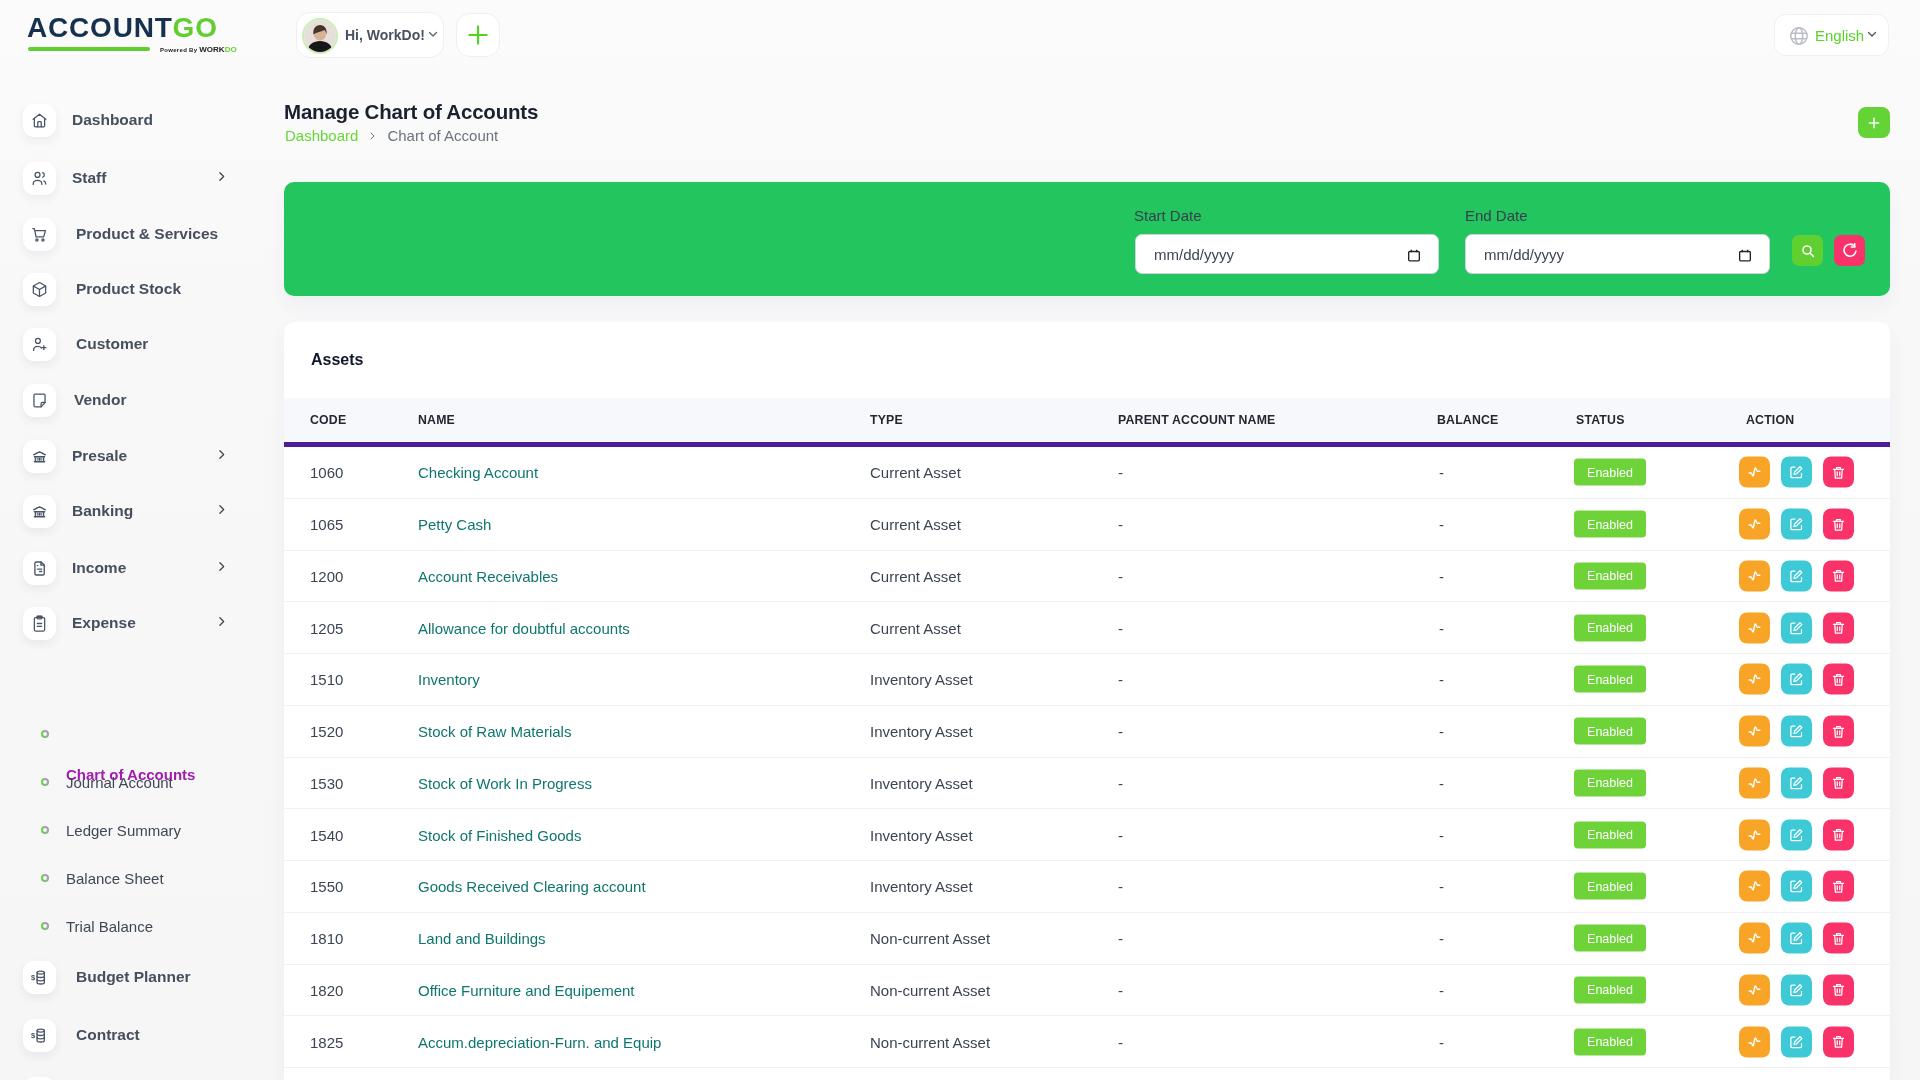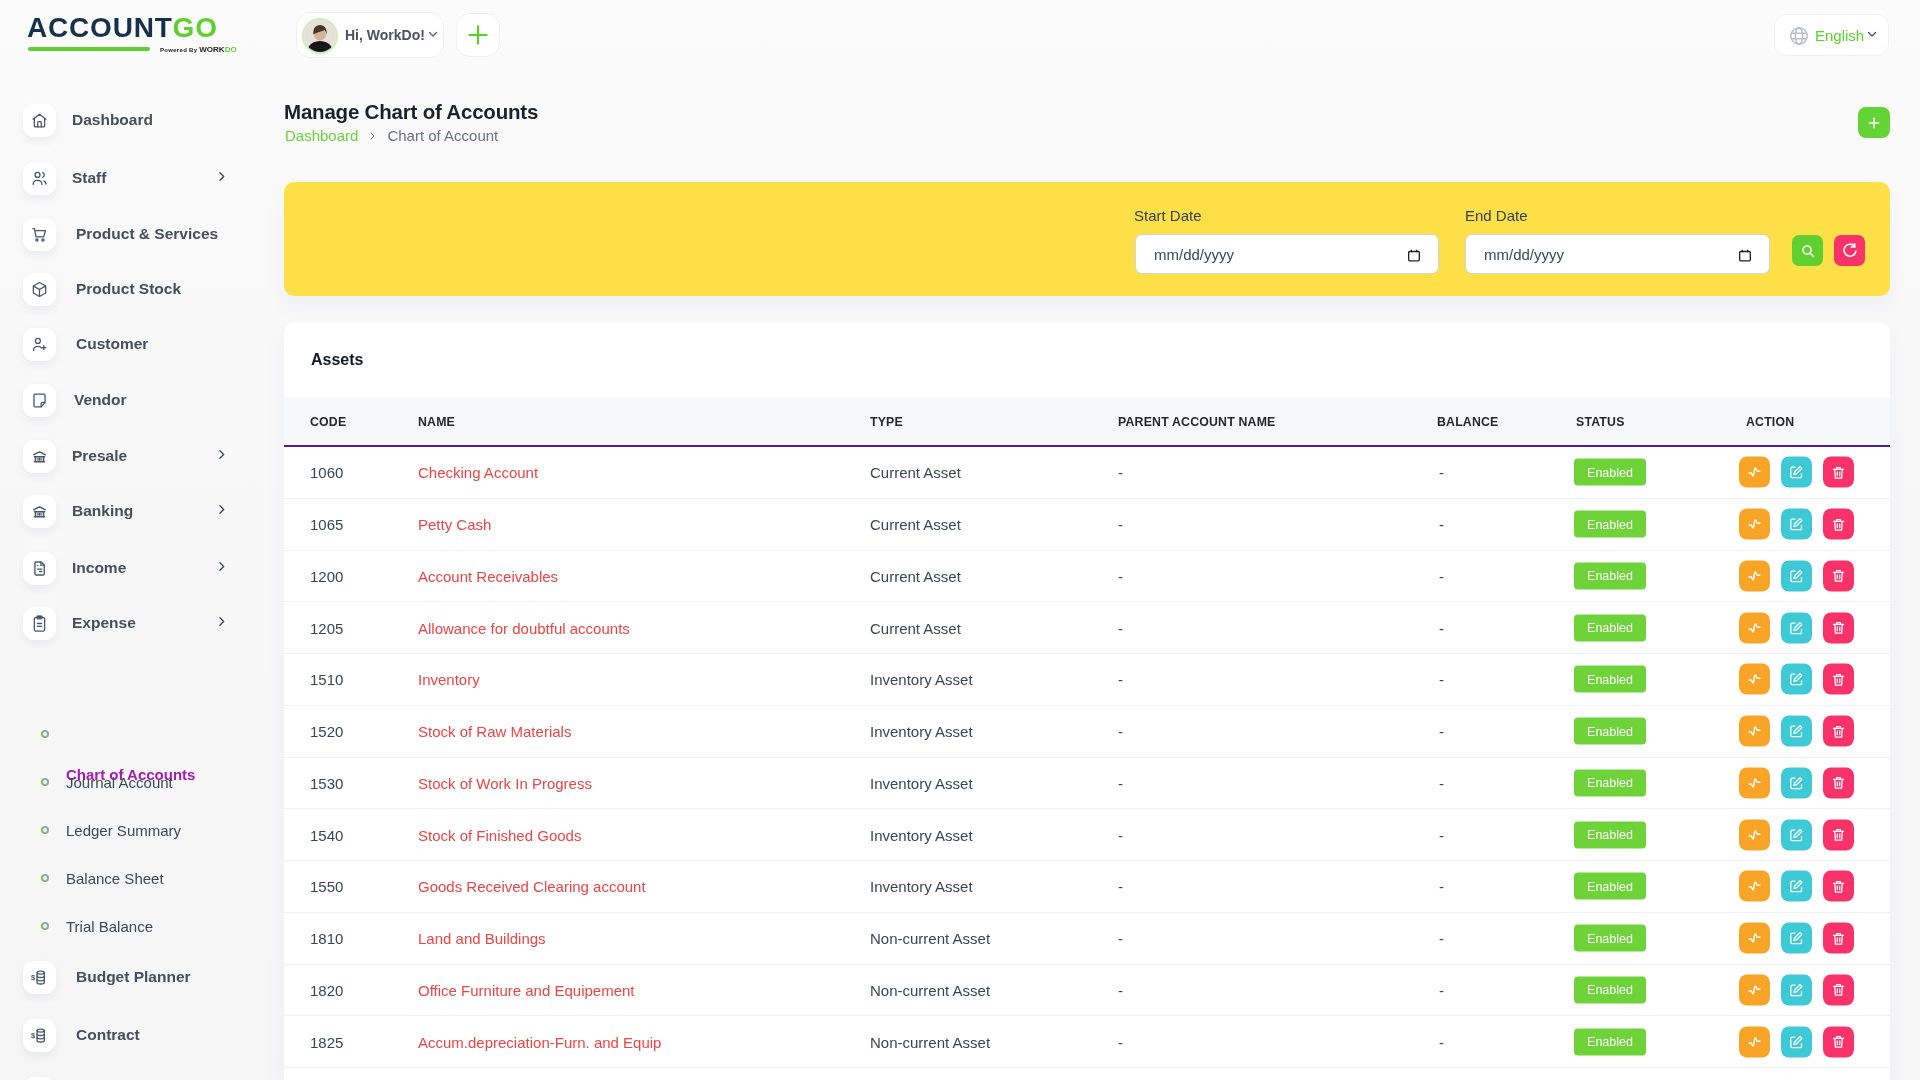--- a/index.html
+++ b/index.html
@@ -53,7 +53,7 @@
 .addbtn { position:absolute; left:1858px; top:107px; width:32px; height:31px; background:#64d335; border-radius:8px; display:flex; align-items:center; justify-content:center; }
 
 
-.fcard { position:absolute; left:284px; top:182px; width:1606px; height:114px; background:#fde047; border-radius:10px; box-shadow:0 10px 20px rgba(40,50,70,.05); }
+.fcard { position:absolute; left:284px; top:182px; width:1606px; height:114px; background:#22c55e; border-radius:10px; box-shadow:0 10px 20px rgba(40,50,70,.05); }
 .flabel { position:absolute; top:25px; font-size:15px; color:#38404d; }
 .finput { position:absolute; top:52px; width:304px; height:40px; border:1px solid #cfd4da; border-radius:7px; background:#fff; }
 .finput .ph { position:absolute; left:18px; top:50%; transform:translateY(-50%); font-size:15px; color:#3f4754; }

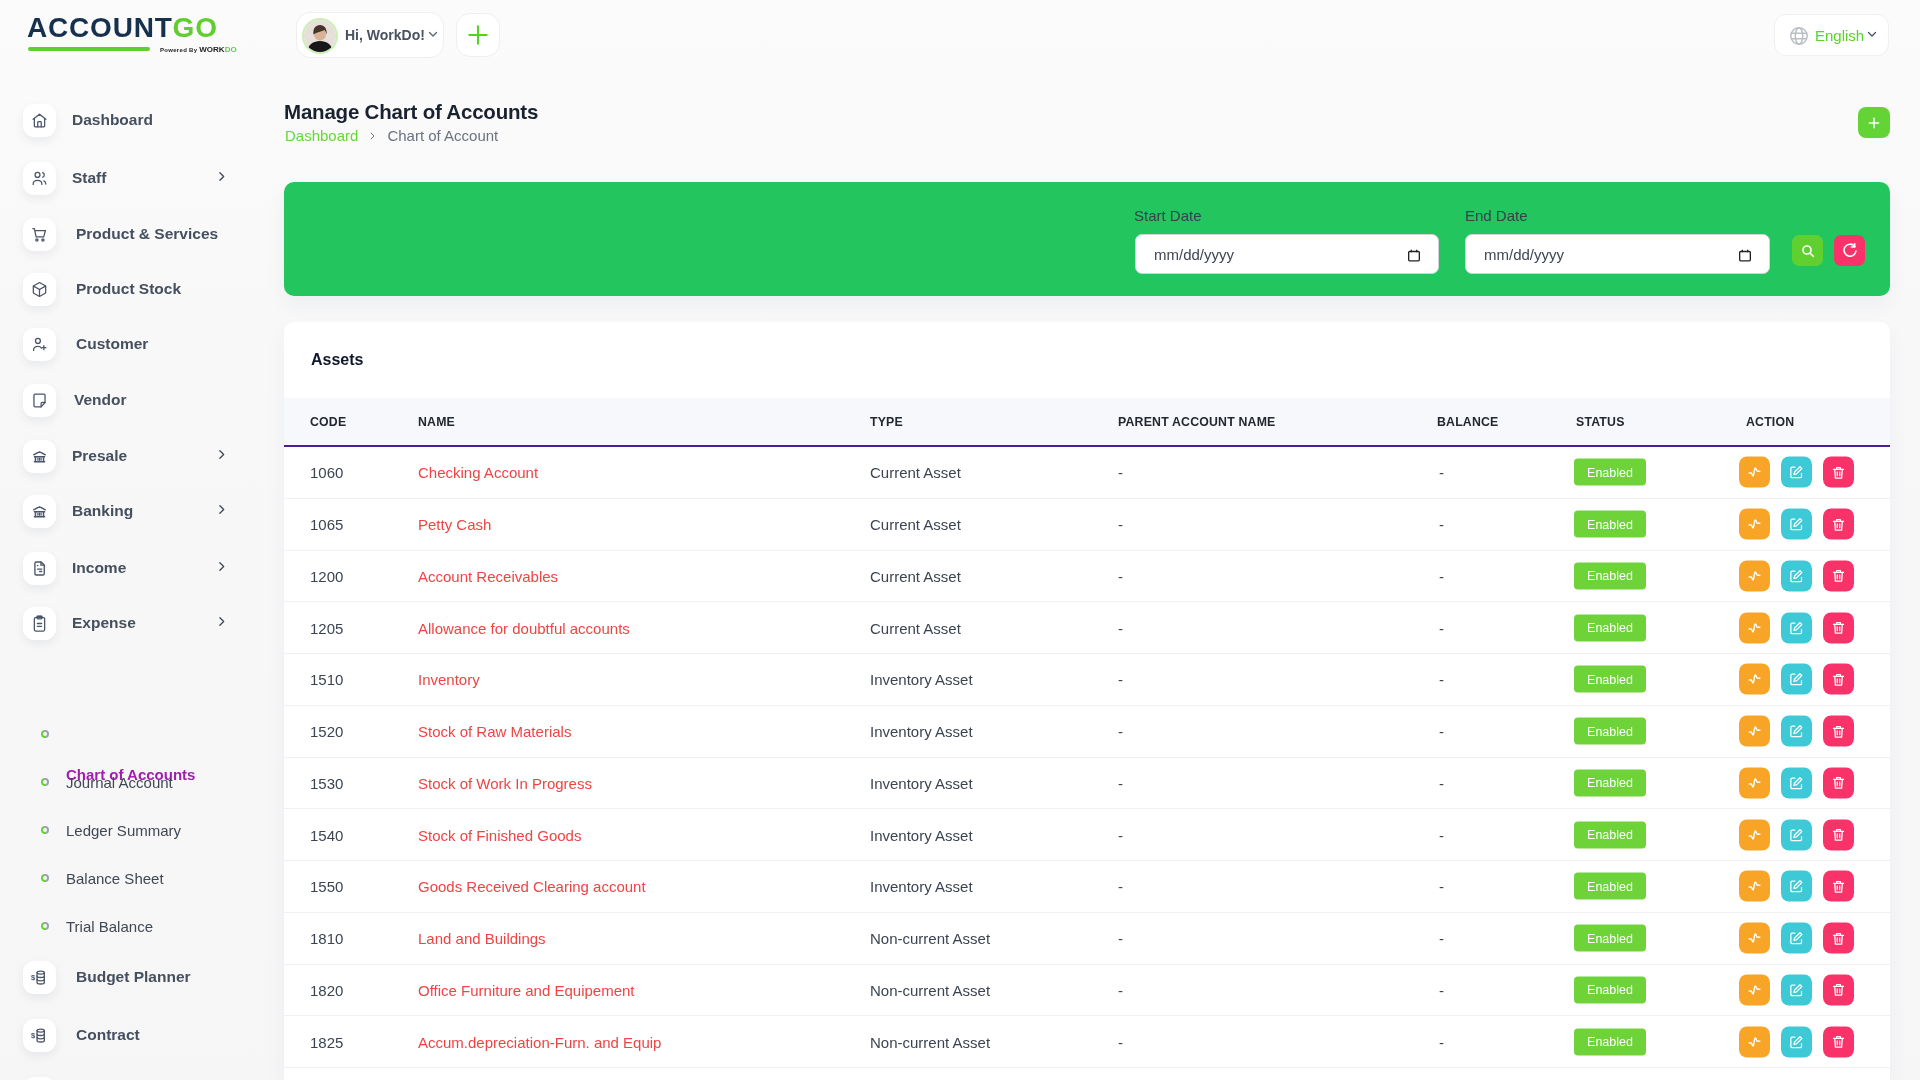--- a/index.html
+++ b/index.html
@@ -65,7 +65,7 @@
 
 .tcard { position:absolute; left:284px; top:322px; width:1606px; height:758px; background:#fff; border-radius:10px 10px 0 0; box-shadow:0 10px 20px rgba(40,50,70,.05); }
 .ttitle { position:absolute; left:27px; top:29px; font-size:16px; font-weight:700; color:#0f172a; }
-.thead { position:absolute; left:0; top:76px; width:1606px; height:49px; background:#f7f8fb; border-bottom:2px solid #4c1d95; }
+.thead { position:absolute; left:0; top:76px; width:1606px; height:49px; background:#f7f8fb; border-bottom:5px solid #4c1d95; }
 .th { position:absolute; top:50%; transform:translateY(-50%); font-size:12.3px; font-weight:700; color:#23272f; letter-spacing:.2px; }
 .trow { position:absolute; left:0; width:1606px; height:51.75px; border-bottom:1px solid #f0f1f4; }
 .td { position:absolute; top:50%; transform:translateY(-50%); font-size:15px; color:#3c4452; }

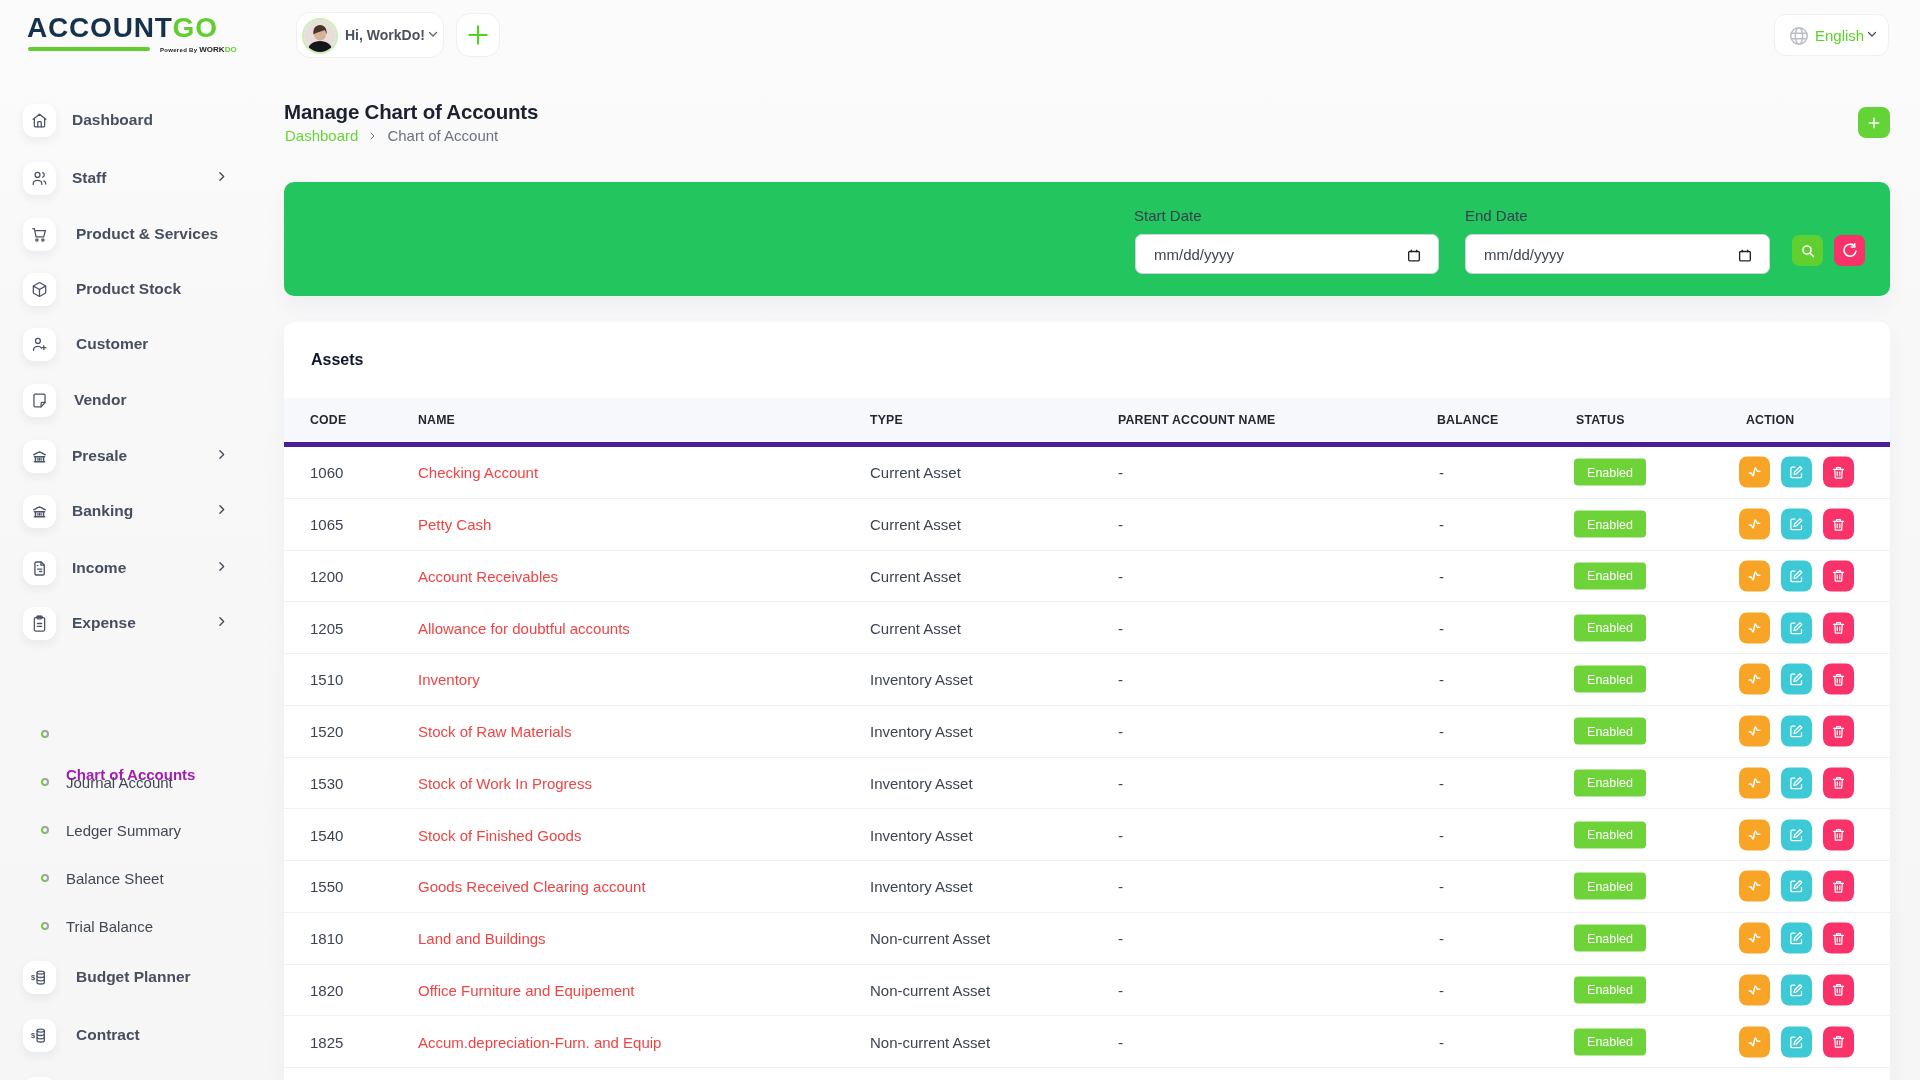--- a/index.html
+++ b/index.html
@@ -69,7 +69,7 @@
 .th { position:absolute; top:50%; transform:translateY(-50%); font-size:12.3px; font-weight:700; color:#23272f; letter-spacing:.2px; }
 .trow { position:absolute; left:0; width:1606px; height:51.75px; border-bottom:1px solid #f0f1f4; }
 .td { position:absolute; top:50%; transform:translateY(-50%); font-size:15px; color:#3c4452; }
-.td.link { color:#ef4444; }
+.td.link { color:#0f766e; }
 .badge { position:absolute; left:1290px; top:50%; transform:translateY(-50%); background:#6ed339; color:#fff; font-size:12.5px; padding:6.5px 0; width:72px; text-align:center; border-radius:4px; }
 .acts { position:absolute; left:1455px; top:50%; transform:translateY(-50%); display:flex; gap:11px; }
 .abtn { width:31px; height:31px; border-radius:8px; display:flex; align-items:center; justify-content:center; }

